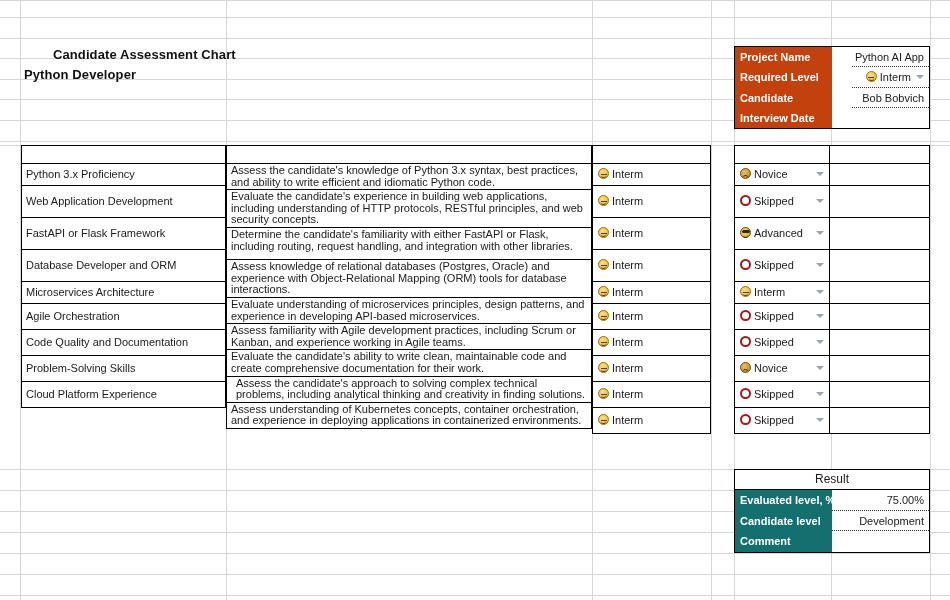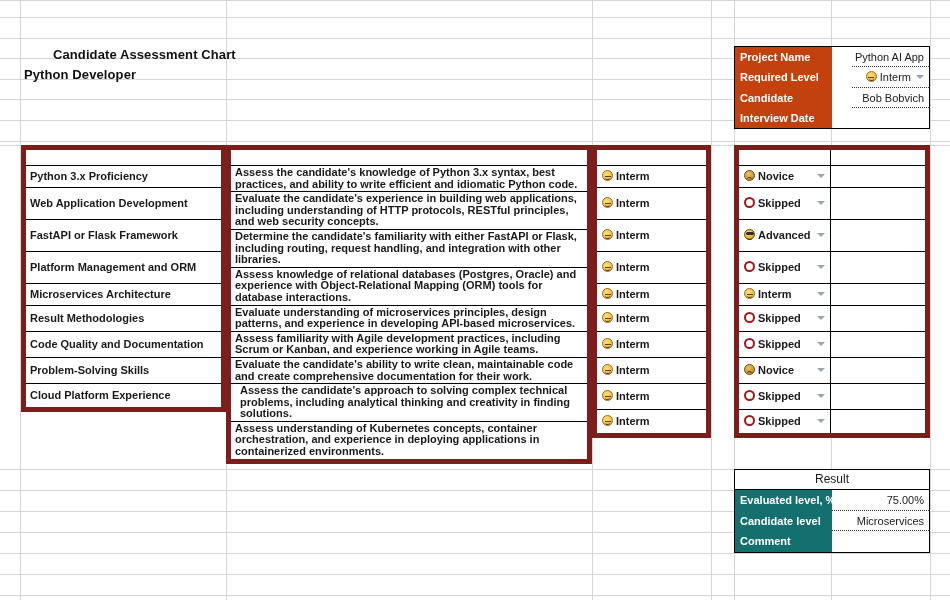--- a/index.html
+++ b/index.html
@@ -164,8 +164,7 @@
     position: absolute;
     border-collapse: collapse;
     box-sizing: border-box;
-    border: 5px solid #7f1d1d;
-    font-weight: bold;
+    border: 1px solid #7f1d1d;
   }
   #tbl-skill { left: 21px;  top: 145px; width: 205px; }
   #tbl-desc  { left: 226px; top: 145px; width: 366px; }

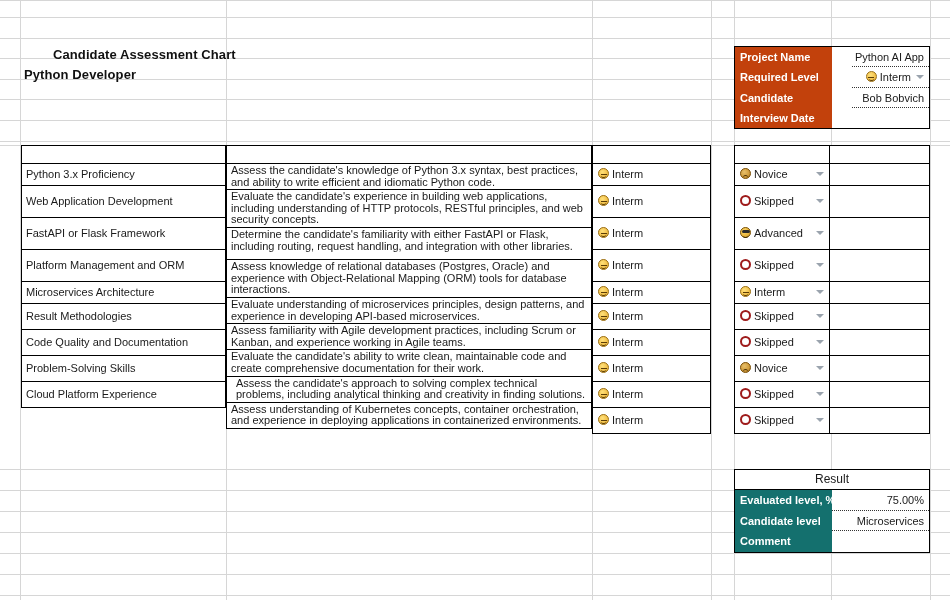--- a/index.html
+++ b/index.html
@@ -307,7 +307,7 @@
           <td class="skill-cell" style="height: 32.2px;">FastAPI or Flask Framework</td>
         </tr>
         <tr>
-          <td class="skill-cell" style="height: 32.2px;">Platform Management and ORM</td>
+          <td class="skill-cell" style="height: 32.2px;">Database Developer and ORM</td>
         </tr>
         <tr class="band">
           <td class="skill-cell" style="height: 21.5px;">Microservices Architecture</td>

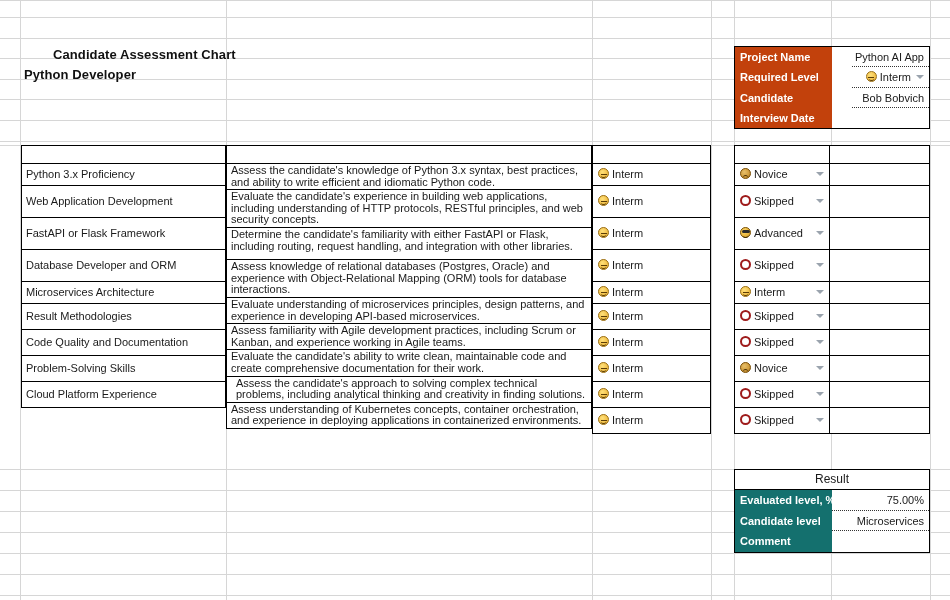--- a/index.html
+++ b/index.html
@@ -313,7 +313,7 @@
           <td class="skill-cell" style="height: 21.5px;">Microservices Architecture</td>
         </tr>
         <tr>
-          <td class="skill-cell" style="height: 26px;">Result Methodologies</td>
+          <td class="skill-cell" style="height: 26px;">Agile Orchestration</td>
         </tr>
         <tr class="band">
           <td class="skill-cell" style="height: 26px;">Code Quality and Documentation</td>

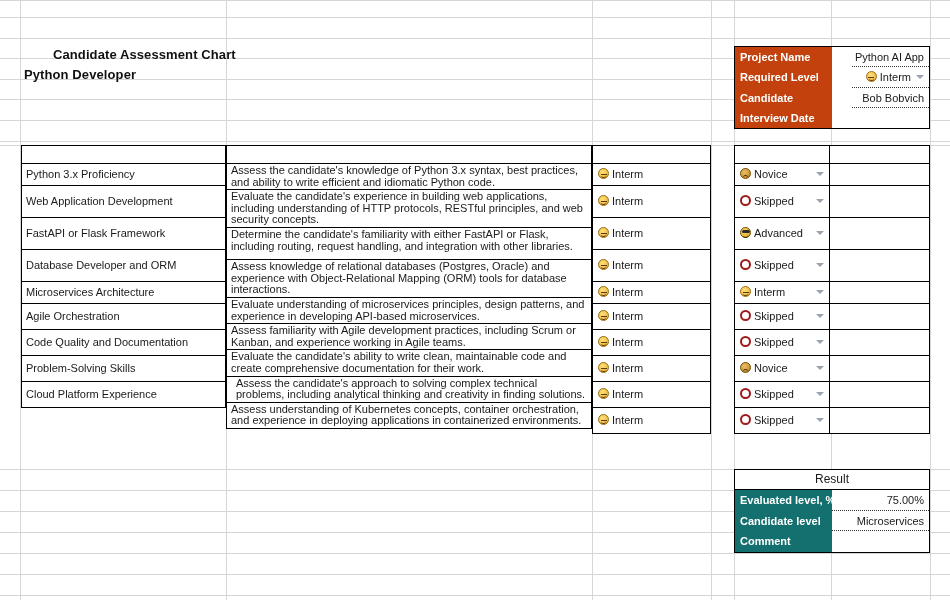--- a/index.html
+++ b/index.html
@@ -459,7 +459,7 @@
         </div>
       <div id="result-values">
           <div class="res-value">75.00%</div>
-          <div class="res-value">Microservices</div>
+          <div class="res-value">Development</div>
           <div class="res-value"></div>
         </div>
     </div>

